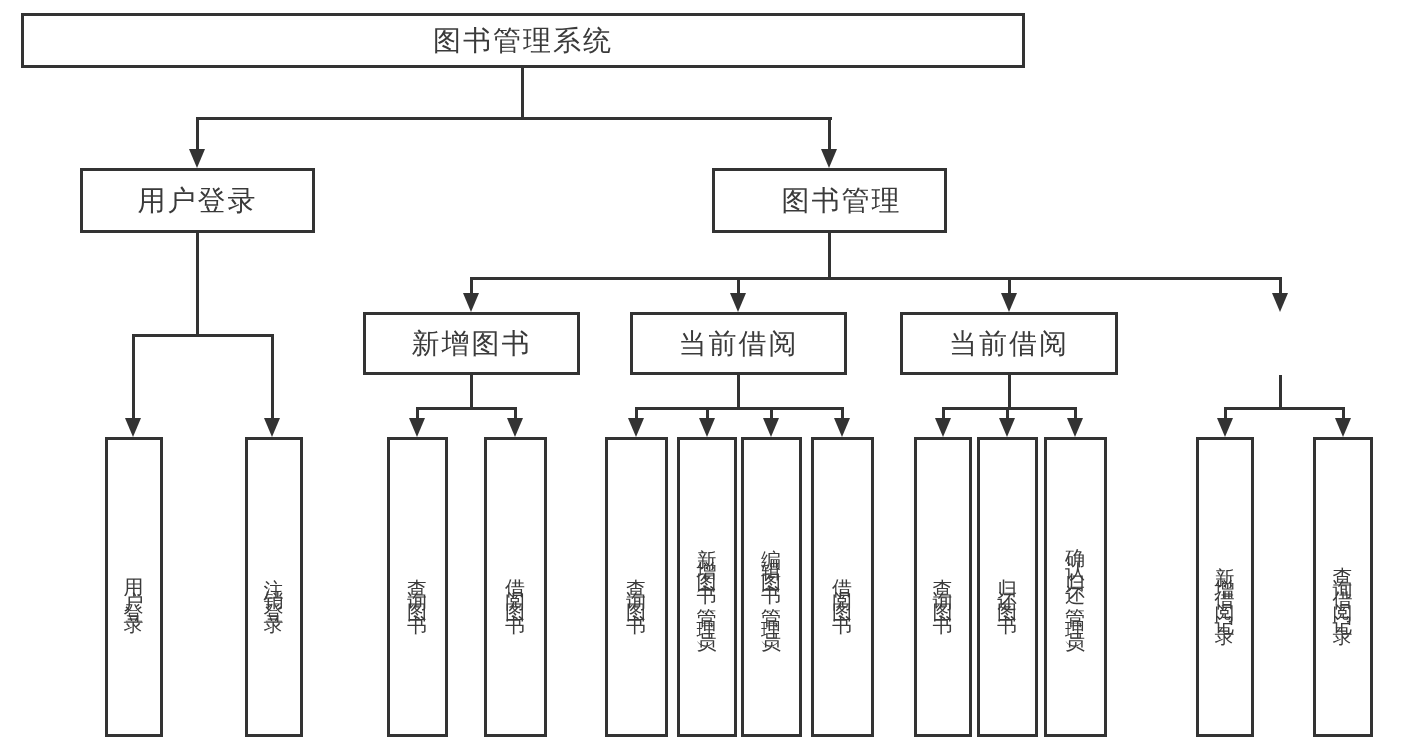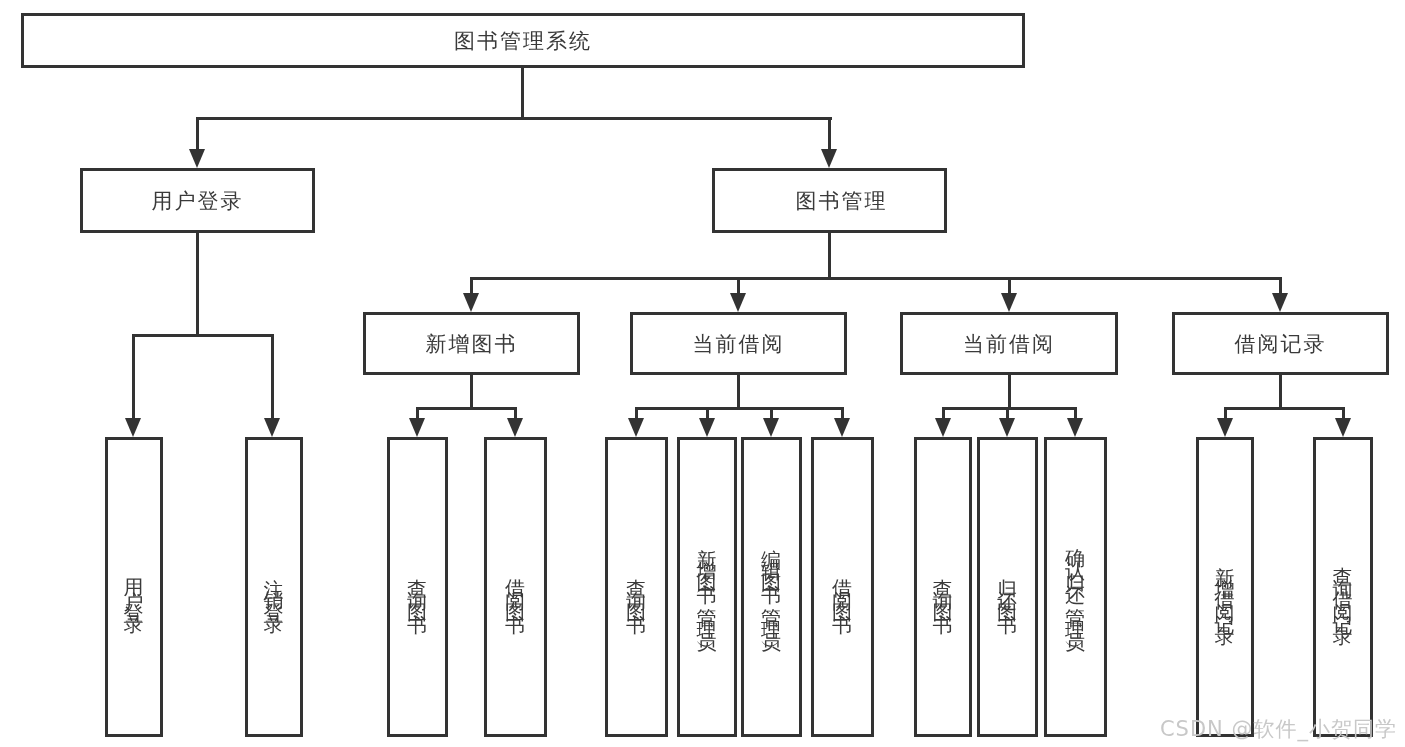--- a/index.html
+++ b/index.html
@@ -27,7 +27,7 @@
     color: var(--text);
   }
   .hbox span {
-    font-size: 21px;
+    font-size: 28px;
     letter-spacing: 2px;
     white-space: nowrap;
   }

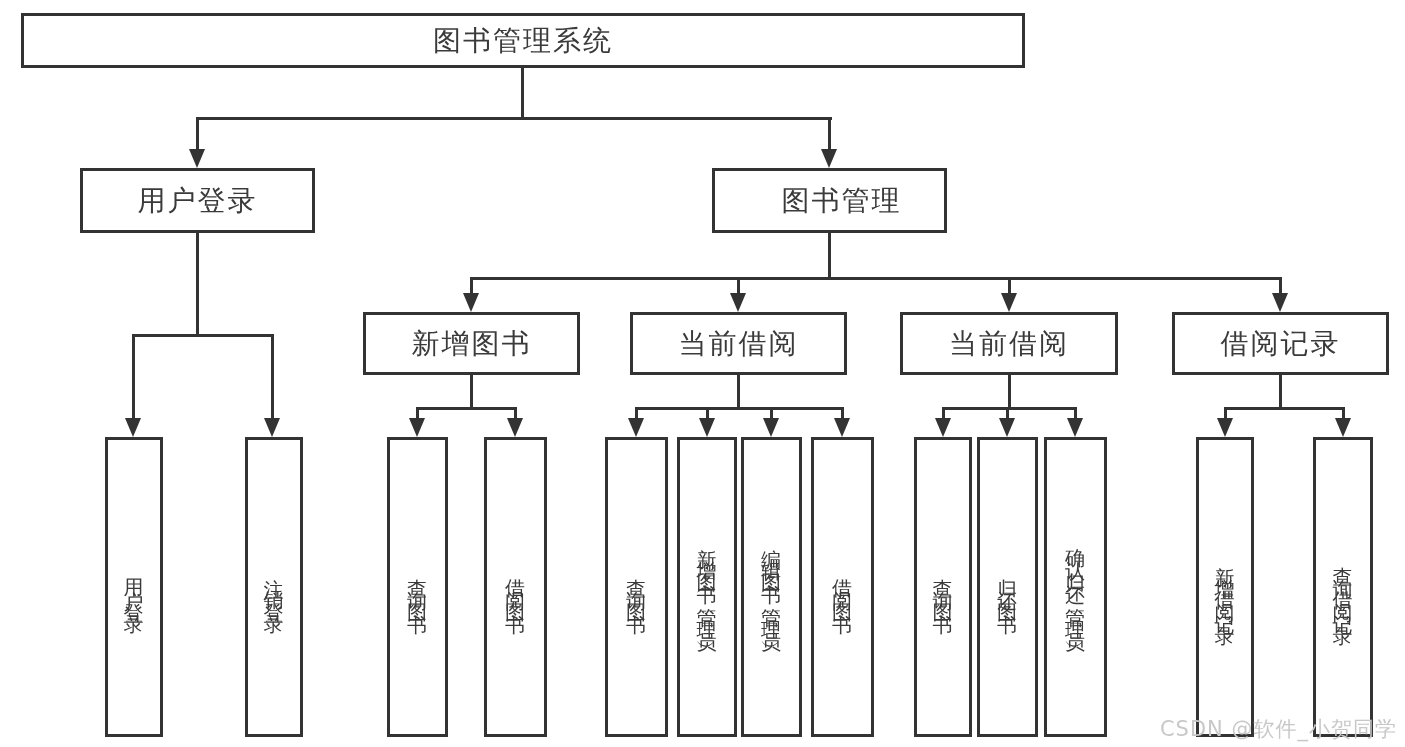--- a/index.html
+++ b/index.html
@@ -111,9 +111,6 @@
   <div class="box hbox" style="left:900px;top:312px;width:218px;height:63px;">
     <span>当前借阅</span>
   </div>
-  <div class="box hbox" style="left:1172px;top:312px;width:217px;height:63px;">
-    <span>借阅记录</span>
-  </div>
 
   <div class="vline" style="left:470px;top:375px;height:33px;"></div>
   <div class="hline" style="left:416px;top:407px;width:101px;"></div>

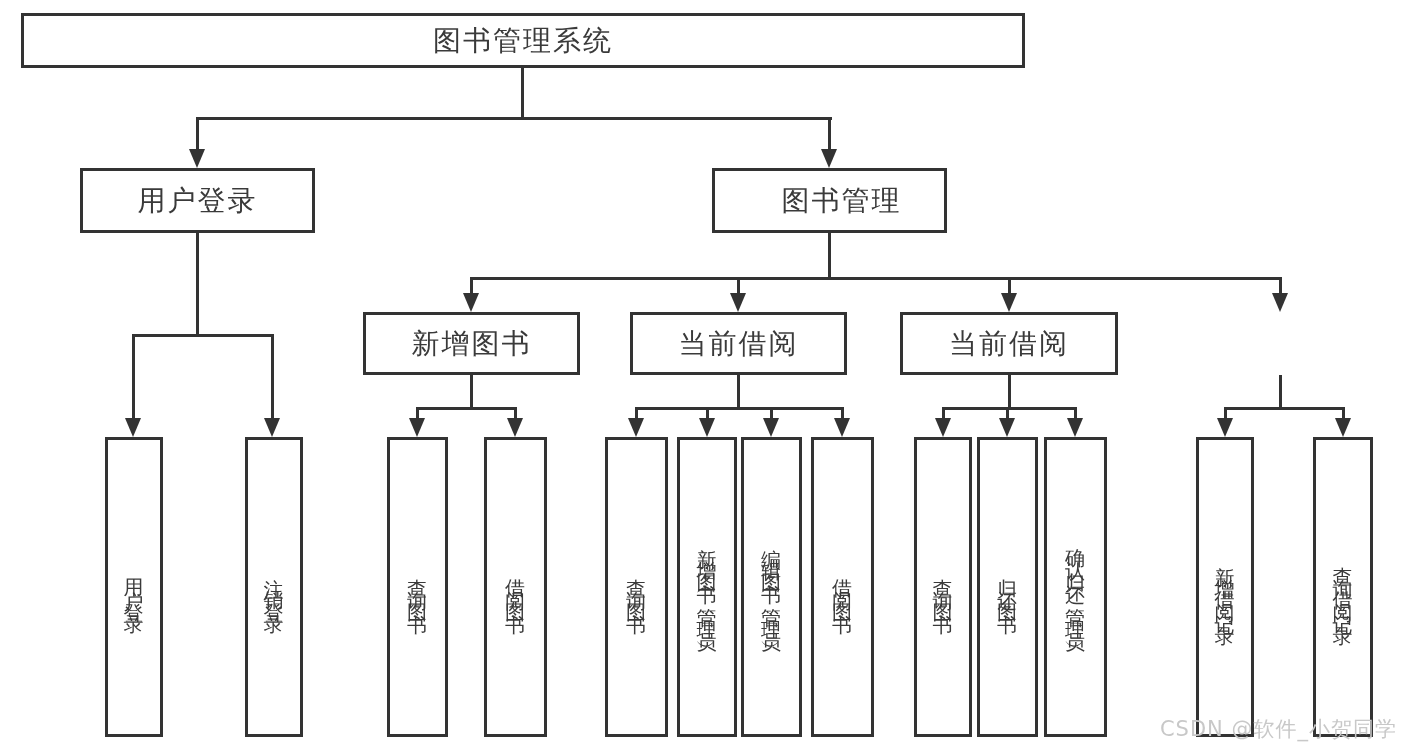--- a/index.html
+++ b/index.html
@@ -179,7 +179,6 @@
     <span>查询借阅记录</span>
   </div>
 
-  <div class="watermark">CSDN @软件_小贺同学</div>
 
 </div>
 

